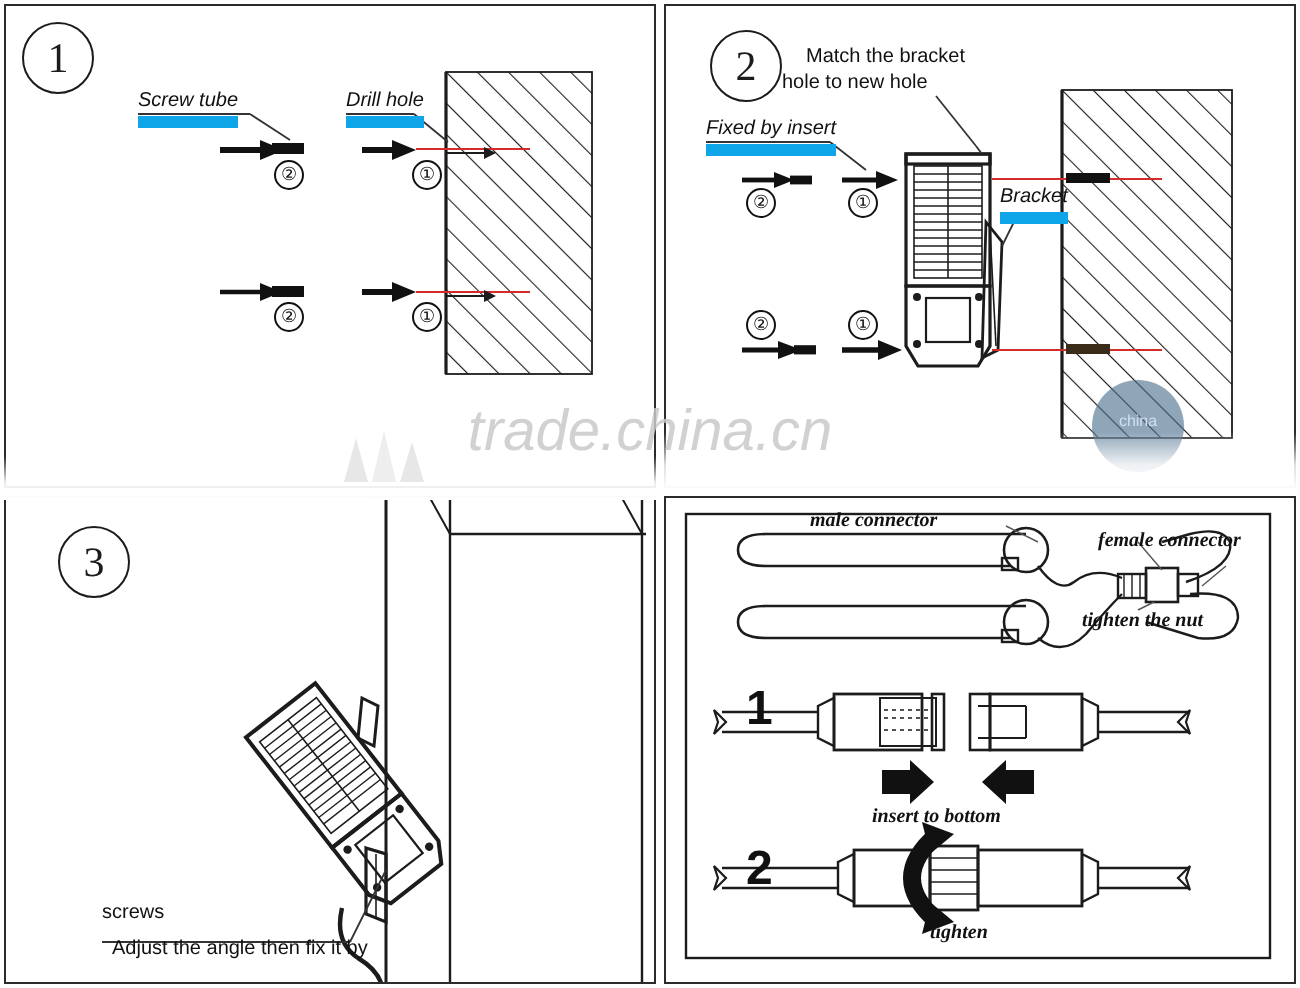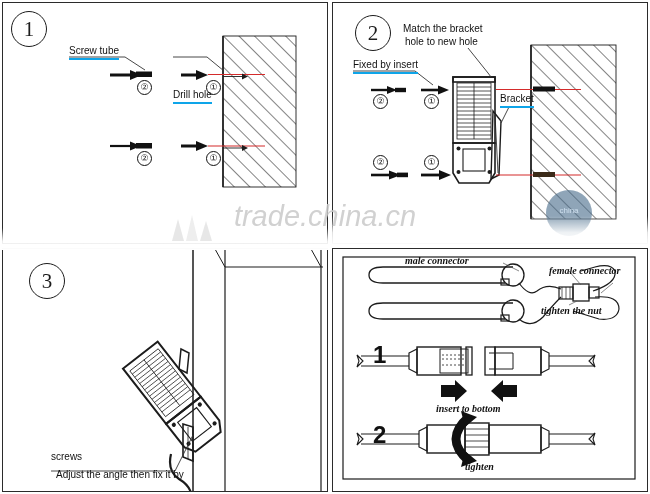--- a/index.html
+++ b/index.html
@@ -302,7 +302,7 @@
     </svg>
 
     <div class="lbl" style="left:70px; top:20px;">Match the bracket</div>
-    <div class="lbl" style="left:72px; top:33px;">hole to new hole</div>
+    <div class="lbl" style="left:58px; top:33px;">hole to new hole</div>
 
     <div class="lbl lbl-ul" style="left:20px; top:56px;">Fixed by insert</div>
 

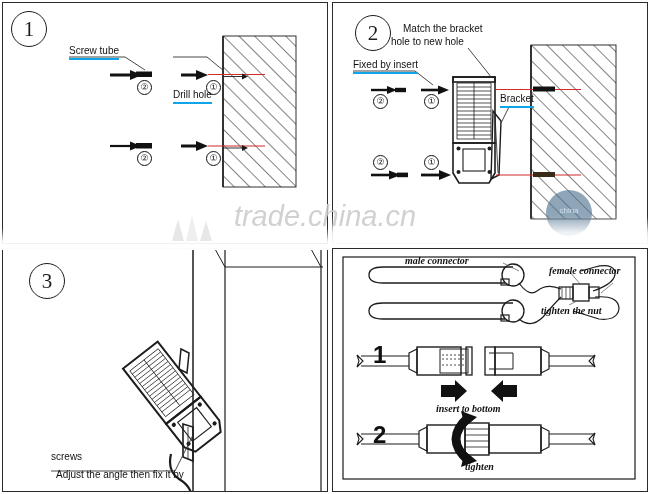--- a/index.html
+++ b/index.html
@@ -55,7 +55,7 @@
     white-space: nowrap;
     line-height: 12px;
   }
-  .lbl-ul { border-bottom: 2px solid #0ea5e9; padding-bottom: 1px; }
+  .lbl-ul { border-bottom: 6px solid #0ea5e9; padding-bottom: 1px; font-style: italic; }
 
   .serif-it {
     position: absolute;

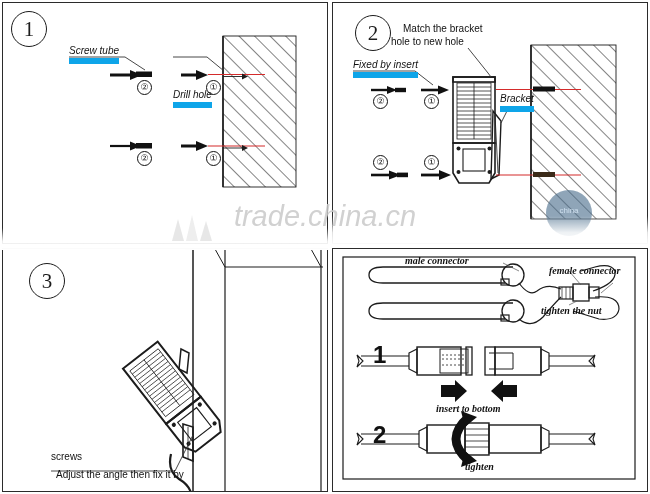--- a/index.html
+++ b/index.html
@@ -210,7 +210,7 @@
     </svg>
 
     <div class="lbl lbl-ul" style="left:66px; top:42px;">Screw tube</div>
-    <div class="lbl lbl-ul" style="left:170px; top:42px;margin-top:44px;">Drill hole</div>
+    <div class="lbl lbl-ul" style="left:170px; top:42px;">Drill hole</div>
 
     <div class="circnum" style="left:134px; top:77px;">②</div>
     <div class="circnum" style="left:203px; top:77px;">①</div>

